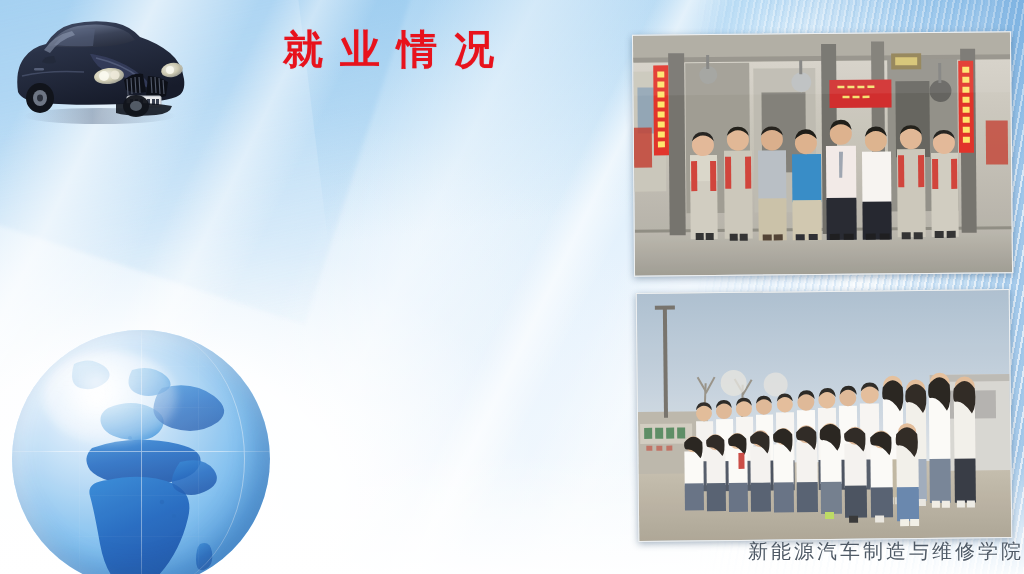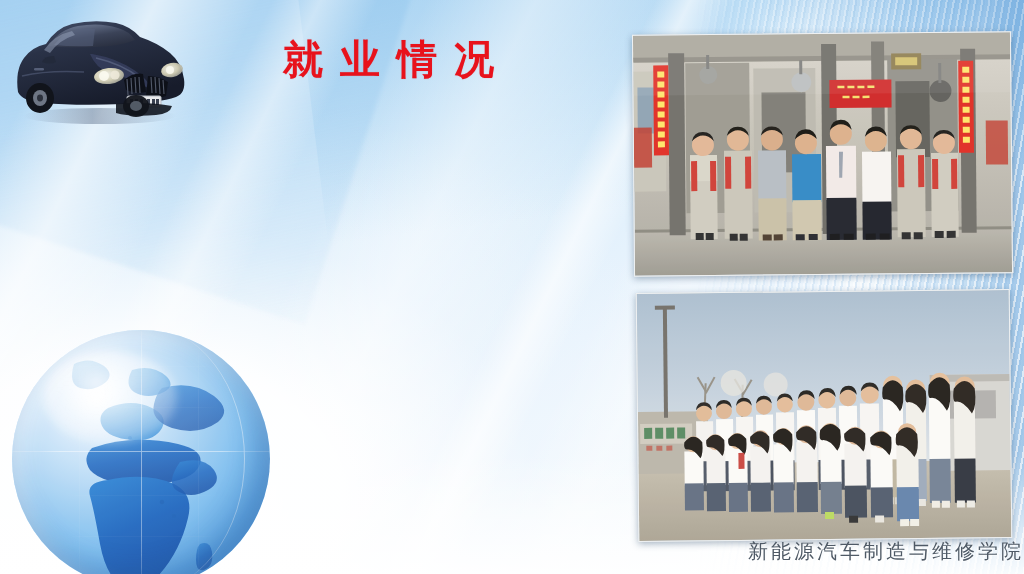--- a/index.html
+++ b/index.html
@@ -174,7 +174,7 @@
   .title {
     position: absolute;
     left: 283px;
-    top: 34px;
+    top: 24px;
     width: 300px;
     color: #e8121c;
     font-family: "Liberation Serif", "DejaVu Serif", serif;

